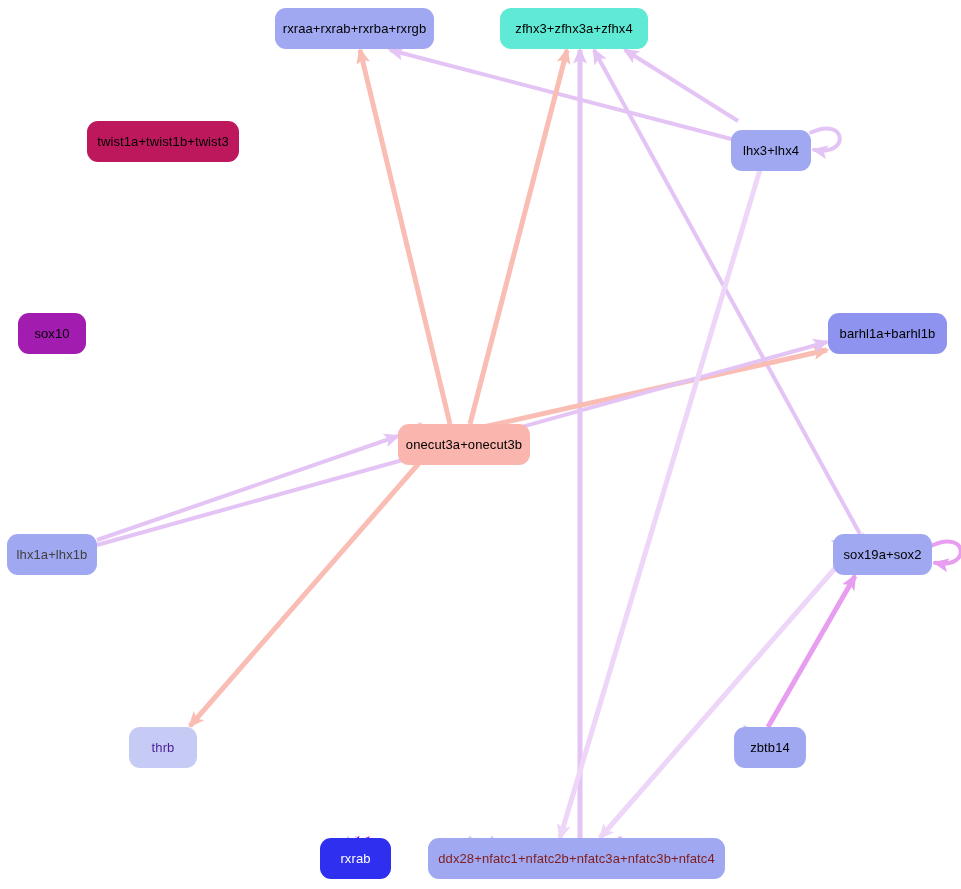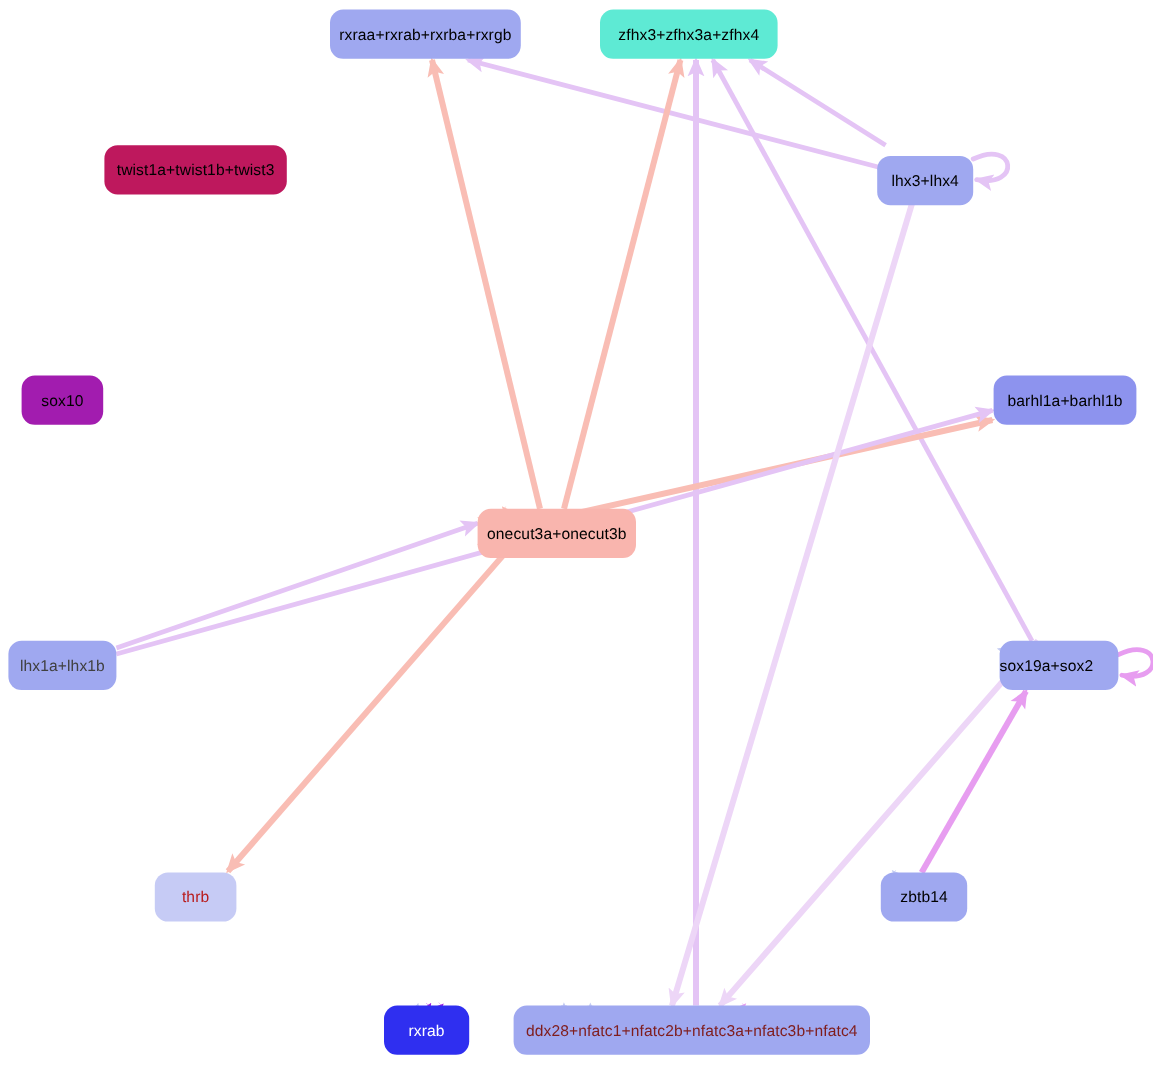--- a/index.html
+++ b/index.html
@@ -36,7 +36,7 @@
     line-height: 1;
     color: #000000;
     white-space: nowrap;
-    padding: 0 21px;
+    padding: 0 0;
     letter-spacing: 0.1px;
   }
   .node-label {

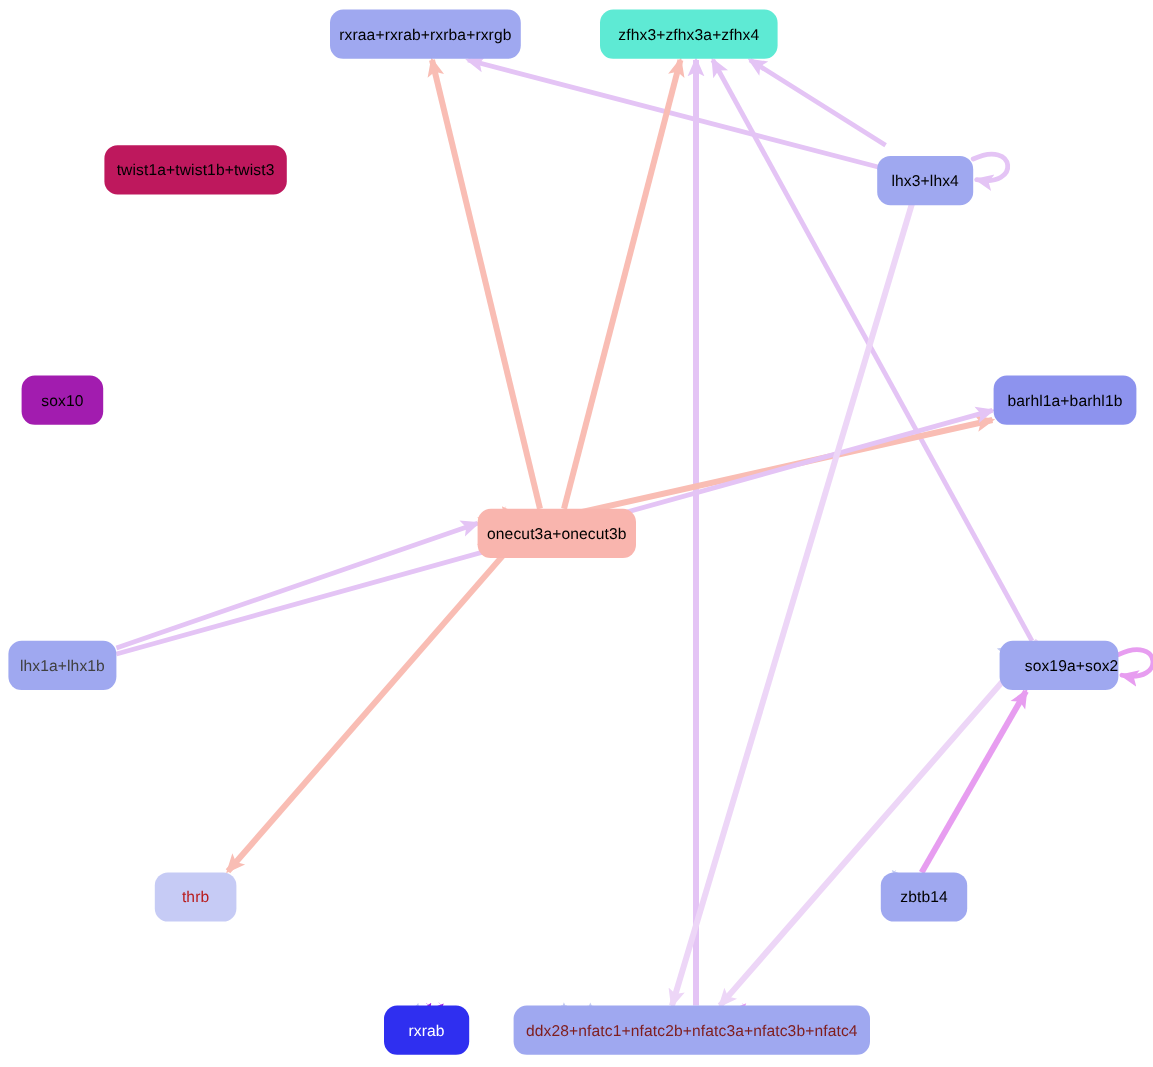--- a/index.html
+++ b/index.html
@@ -130,7 +130,7 @@
       <div class="node" style="left: 7px; top: 534px; width: 90px; height: 41px; background: rgb(159, 168, 240); color: #404040;">
         <span class="node-label">lhx1a+lhx1b</span>
       </div>
-      <div class="node" style="left: 833px; top: 534px; width: 99px; height: 41px; background: rgb(159, 168, 240); color: rgb(0, 0, 0); justify-content: flex-end;">
+      <div class="node" style="left: 833px; top: 534px; width: 99px; height: 41px; background: rgb(159, 168, 240); color: rgb(0, 0, 0);">
         <span class="node-label">sox19a+sox2</span>
       </div>
       <div class="node" style="left: 129px; top: 727px; width: 68px; height: 41px; background: rgb(198, 203, 245); color: #b91c1c;">

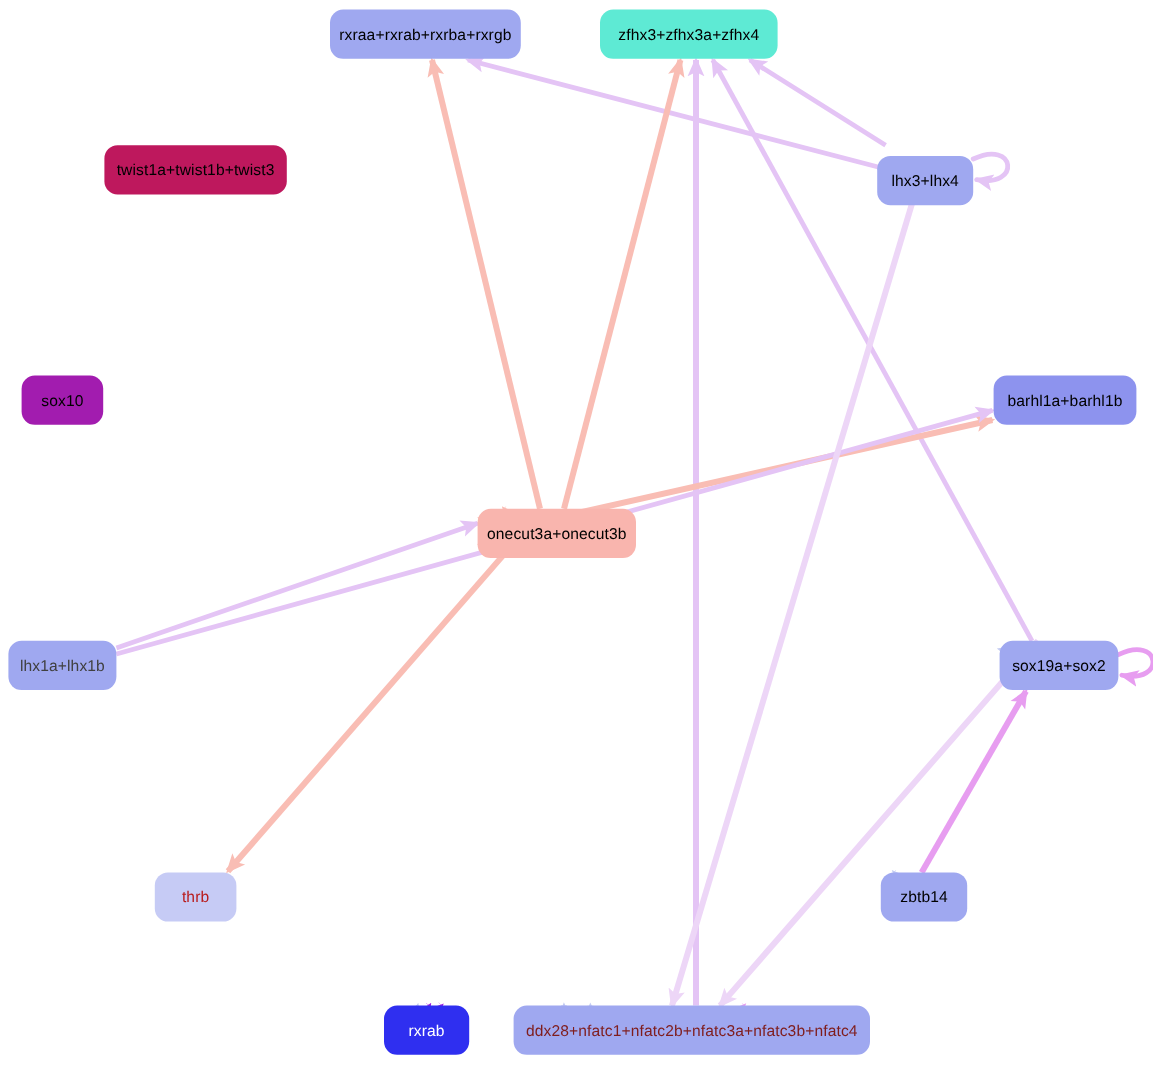--- a/index.html
+++ b/index.html
@@ -133,7 +133,7 @@
       <div class="node" style="left: 833px; top: 534px; width: 99px; height: 41px; background: rgb(159, 168, 240); color: rgb(0, 0, 0);">
         <span class="node-label">sox19a+sox2</span>
       </div>
-      <div class="node" style="left: 129px; top: 727px; width: 68px; height: 41px; background: rgb(198, 203, 245); color: #b91c1c;">
+      <div class="node" style="left: 129px; top: 727px; width: 68px; height: 41px; background: rgb(198, 203, 245); color: #4c1d95;">
         <span class="node-label">thrb</span>
       </div>
       <div class="node" style="left: 734px; top: 727px; width: 72px; height: 41px; background: rgb(159, 168, 240); color: rgb(0, 0, 0);">

